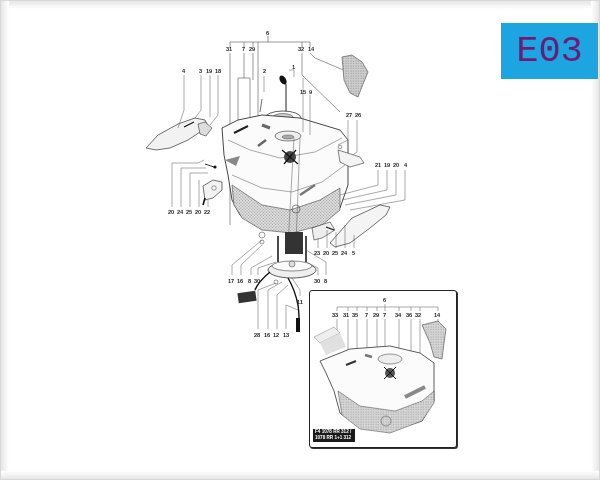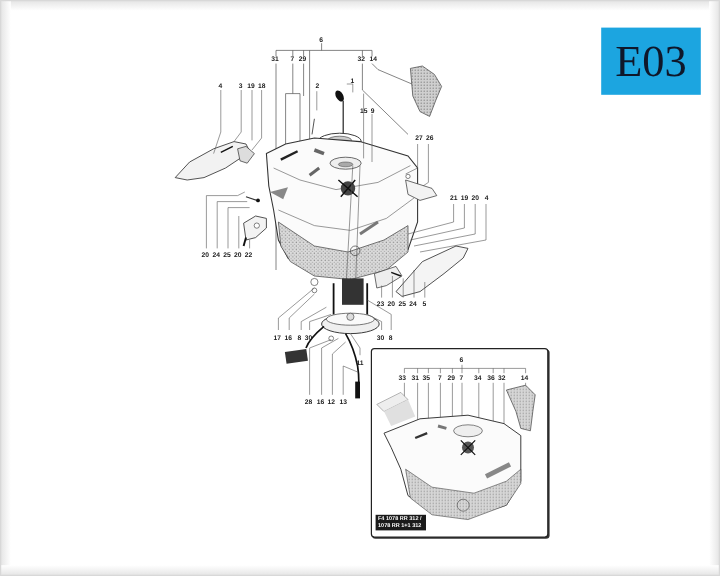--- a/index.html
+++ b/index.html
@@ -9,7 +9,7 @@
   .frame-shadow-t { position:absolute; left:0; top:0; width:600px; height:9px; background:linear-gradient(to bottom,#e3e3e3,#f4f4f4 60%,#fff); }
   .frame-shadow-r { position:absolute; right:0; top:0; width:9px; height:480px; background:linear-gradient(to left,#e3e3e3,#f4f4f4 60%,#fff); }
   .frame-shadow-b { position:absolute; left:0; bottom:0; width:600px; height:9px; background:linear-gradient(to top,#e3e3e3,#f4f4f4 60%,#fff); }
-  .badge { position:absolute; left:501px; top:23px; width:83px; height:56px; display:flex; align-items:center; justify-content:center; color:#0f172a; font-size:37px; font-family:Liberation Serif, serif; letter-spacing:0px; }
+  .badge { position:absolute; left:501px; top:23px; width:97px; height:56px; display:flex; align-items:center; justify-content:center; color:#701a75; font-size:37px; font-family:Liberation Mono, monospace; letter-spacing:0px; }
   svg { position:absolute; left:0; top:0; }
   .lbl { font-family:"Liberation Sans", sans-serif; font-size:5.6px; font-weight:bold; fill:#222; }
   .inset { position:absolute; left:309px; top:290px; width:146px; height:156px; border:1px solid #222; border-radius:3px; background:#fff; box-shadow:1px 1px 0 #333; }

